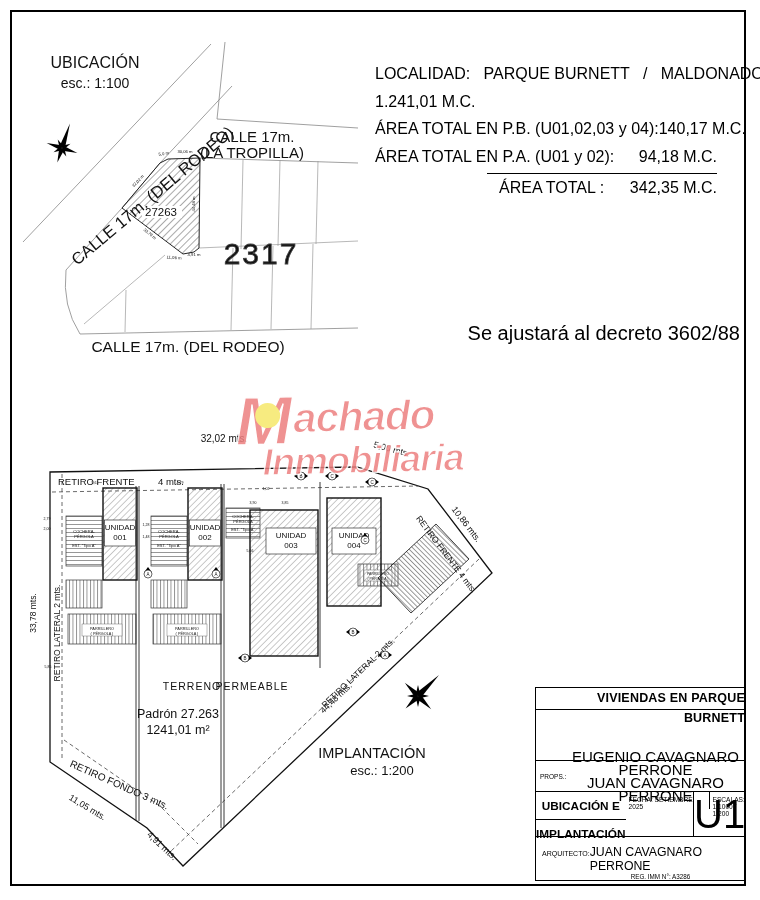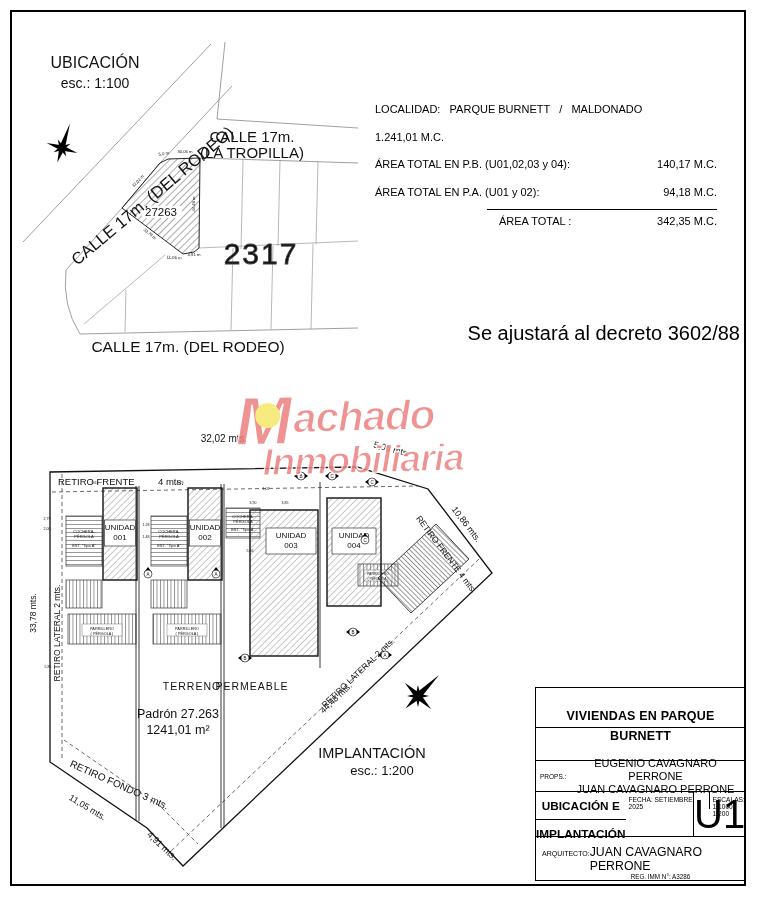--- a/index.html
+++ b/index.html
@@ -11,7 +11,7 @@
   .lot{stroke:#999;stroke-width:.7;fill:none;}
 
   
-  .info{position:absolute;left:375px;top:96px;width:342px;font-size:11px;}
+  .info{position:absolute;left:375px;top:60px;width:342px;font-size:16px;}
   .info .row{height:27.5px;line-height:27.5px;white-space:pre;}
   .info .kv{display:flex;justify-content:space-between;white-space:pre;}
   .info .total{margin-left:112px;border-top:1px solid #000;display:flex;justify-content:space-between;

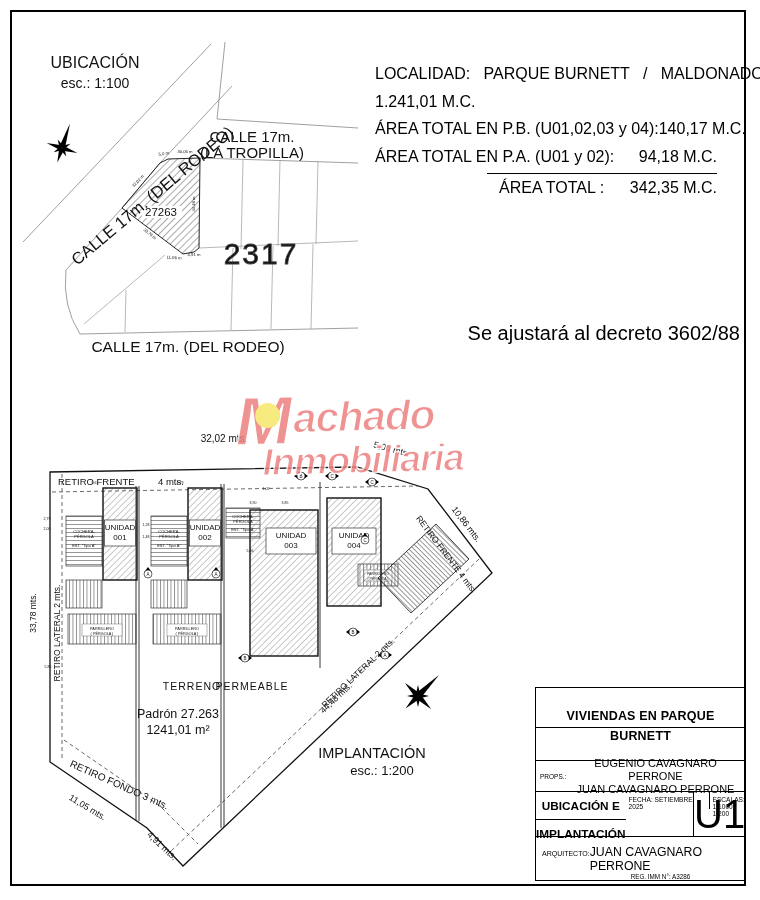--- a/index.html
+++ b/index.html
@@ -36,8 +36,8 @@
   .tblock{position:absolute;left:535px;top:687px;width:211px;height:194px;border:1.5px solid #000;
           box-sizing:border-box;display:flex;flex-direction:column;}
   .tblock *{box-sizing:border-box;}
-  .tb-head{height:22px;line-height:20px;text-align:center;font-size:12.5px;font-weight:bold;
-           border-bottom:1.2px solid #000;letter-spacing:.2px;margin-top:18px;}
+  .tb-head{height:22px;line-height:20px;text-align:right;font-size:12.5px;font-weight:bold;
+           border-bottom:1.2px solid #000;letter-spacing:.2px;}
   .tb-space{height:58px;}
   .tb-props{height:32px;border-top:1.2px solid #000;border-bottom:1.2px solid #000;display:flex;align-items:center;}
   .tb-props-label{font-size:6.5px;padding-left:4px;width:30px;}

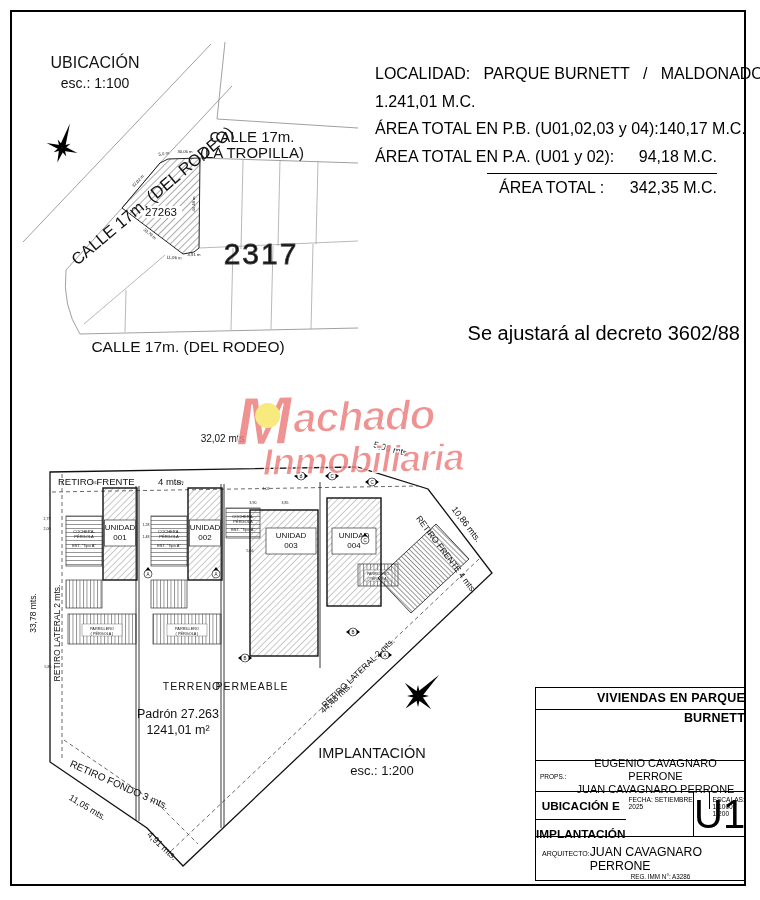--- a/index.html
+++ b/index.html
@@ -41,7 +41,7 @@
   .tb-space{height:58px;}
   .tb-props{height:32px;border-top:1.2px solid #000;border-bottom:1.2px solid #000;display:flex;align-items:center;}
   .tb-props-label{font-size:6.5px;padding-left:4px;width:30px;}
-  .tb-props-names{flex:1;text-align:center;font-size:11px;line-height:13px;}
+  .tb-props-names{flex:1;text-align:center;font-size:15px;line-height:13px;}
   .tb-main{height:46px;display:flex;}
   .tb-main-left{width:158px;border-right:1.2px solid #000;display:flex;flex-direction:row;}
   .tb-sheet-title{height:28px;line-height:28px;text-align:center;font-weight:bold;font-size:11.8px;

